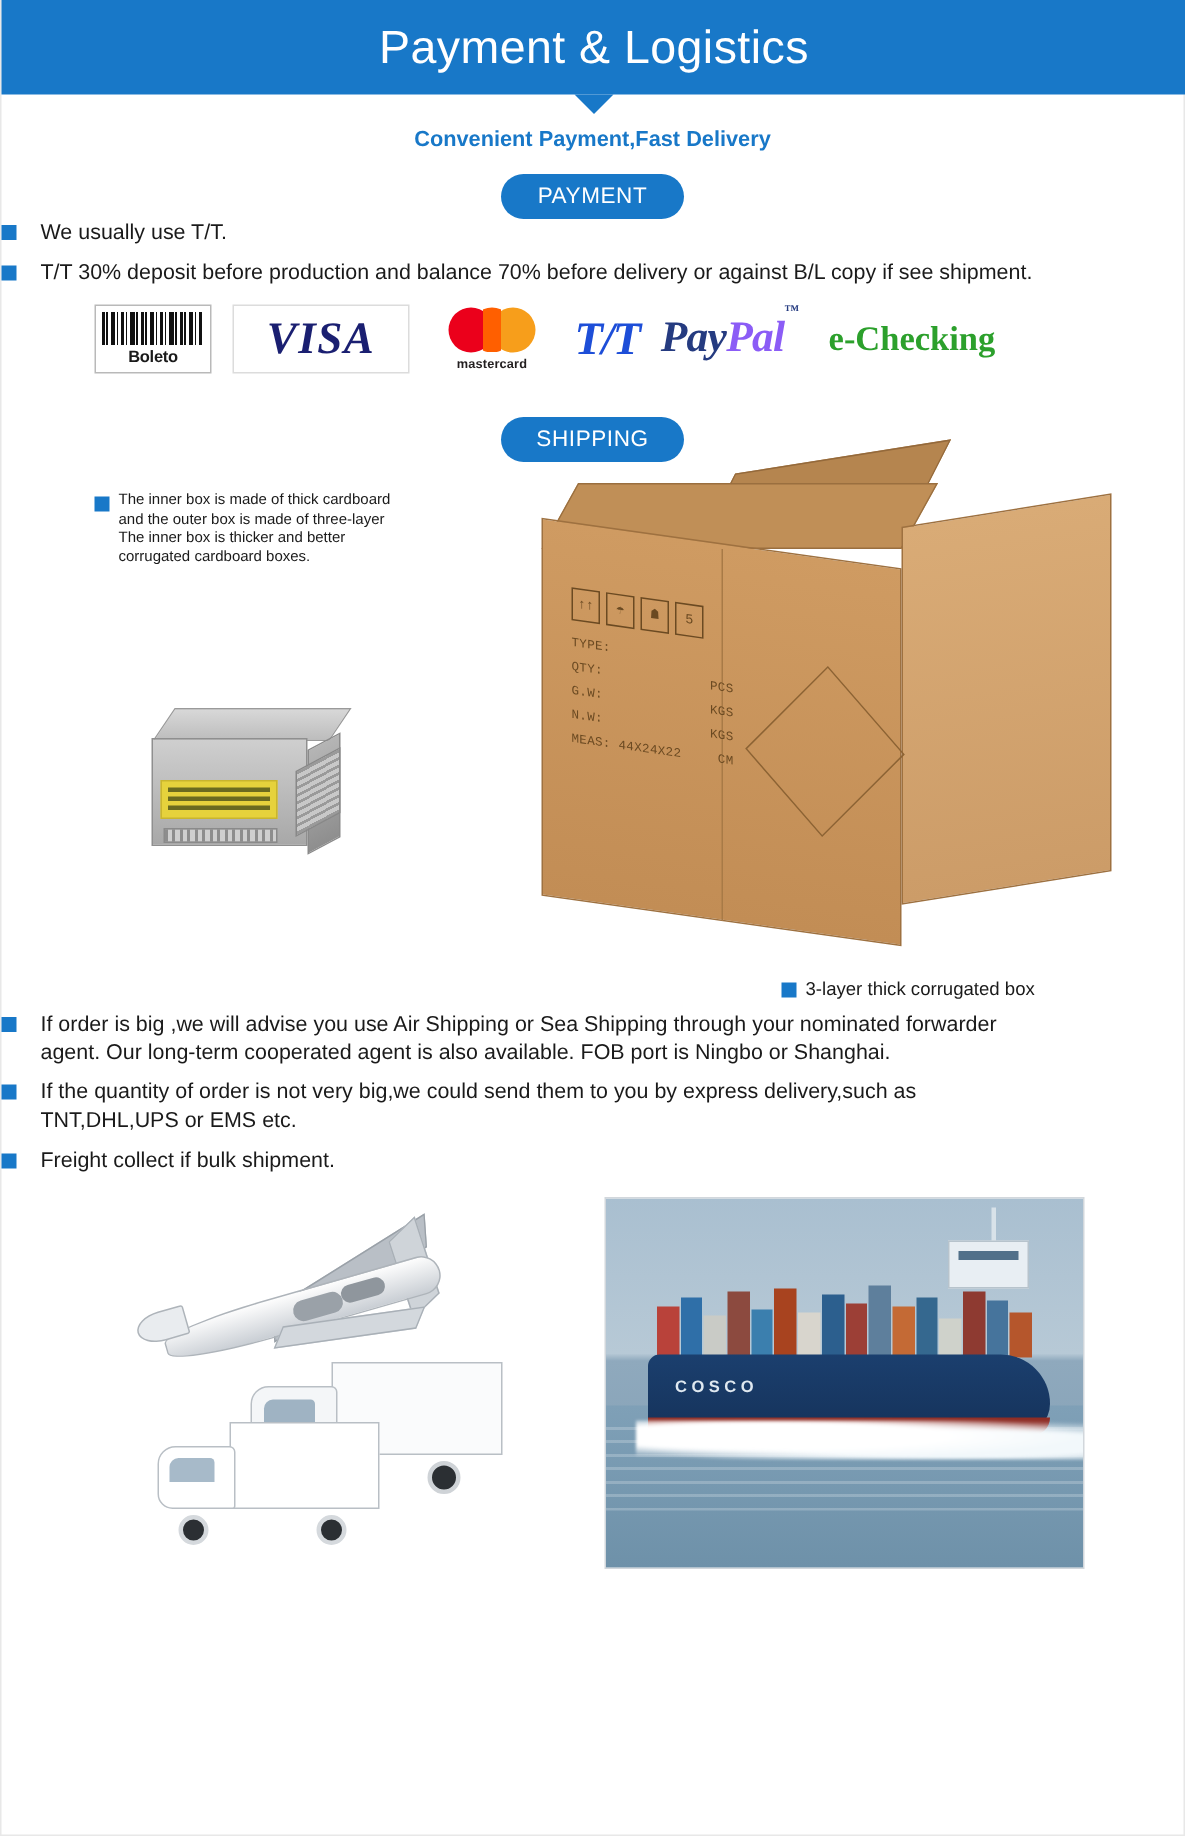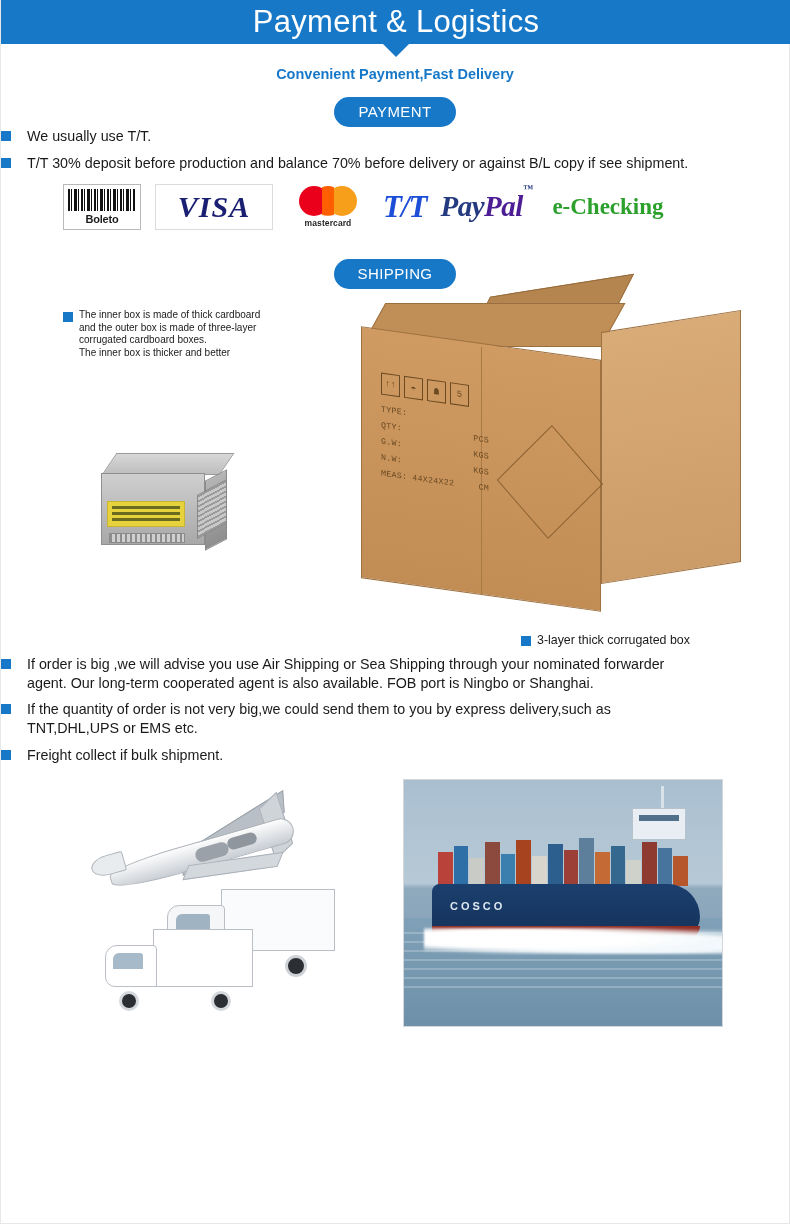--- a/index.html
+++ b/index.html
@@ -24,7 +24,7 @@
   
   .header {
     width: 790px;
-    height: 44px;
+    height: 63px;
     background: #1878c8;
     display: flex;
     align-items: center;

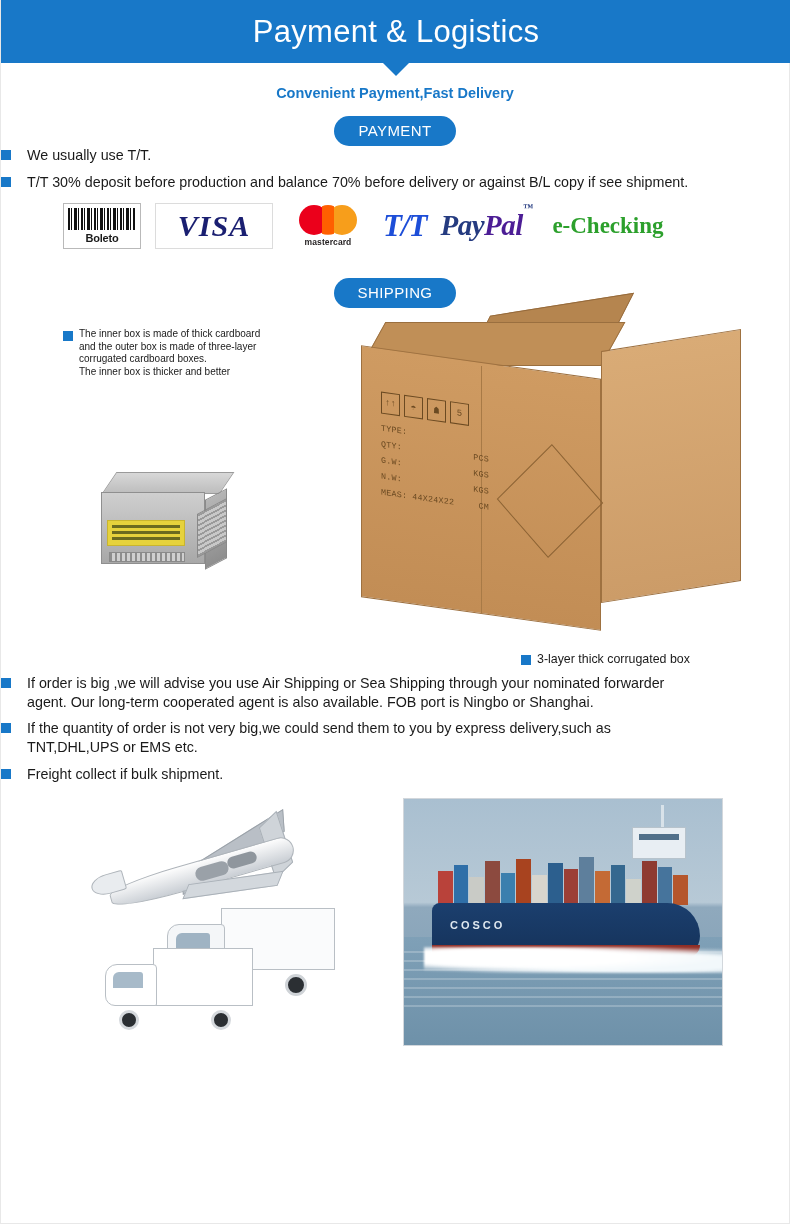--- a/index.html
+++ b/index.html
@@ -154,7 +154,7 @@
     font-family: "Liberation Serif", serif;
     color: #253b80; position: relative; letter-spacing:-.5px;
   }
-  .paypal .pal { color: #4c1d95; }
+  .paypal .pal { color: #8b5cf6; }
   .paypal sup { font-size: 10px; font-style: normal; top:-14px; position:relative; }
   .echk {
     font-size: 23px; color: #2ca02c; font-weight: bold;

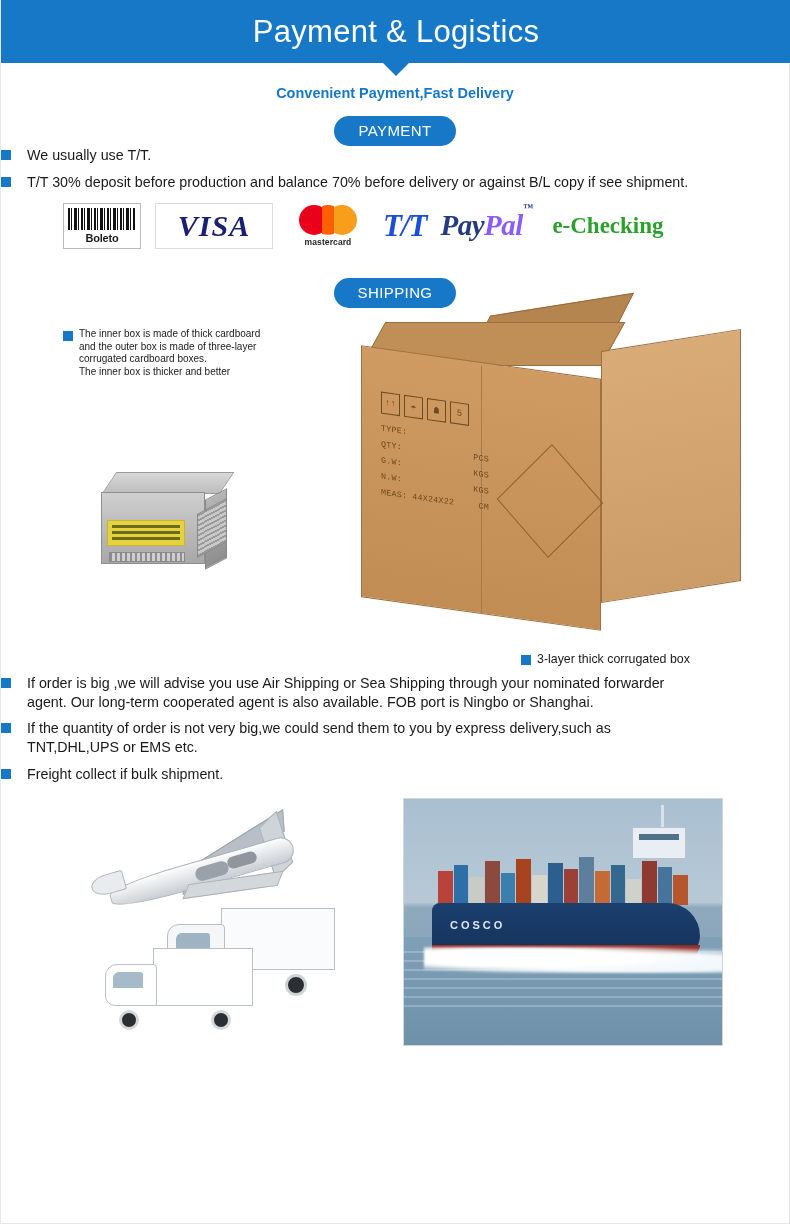--- a/index.html
+++ b/index.html
@@ -475,8 +475,8 @@
       <span class="sq"></span>
       <div>The inner box is made of thick cardboard</div>
       <div>and the outer box is made of three-layer</div>
+      <div>The inner box is thicker and better</div>
       <div>corrugated cardboard boxes.</div>
-      <div>The inner box is thicker and better</div>
     </div>
 
     <div class="psu">

